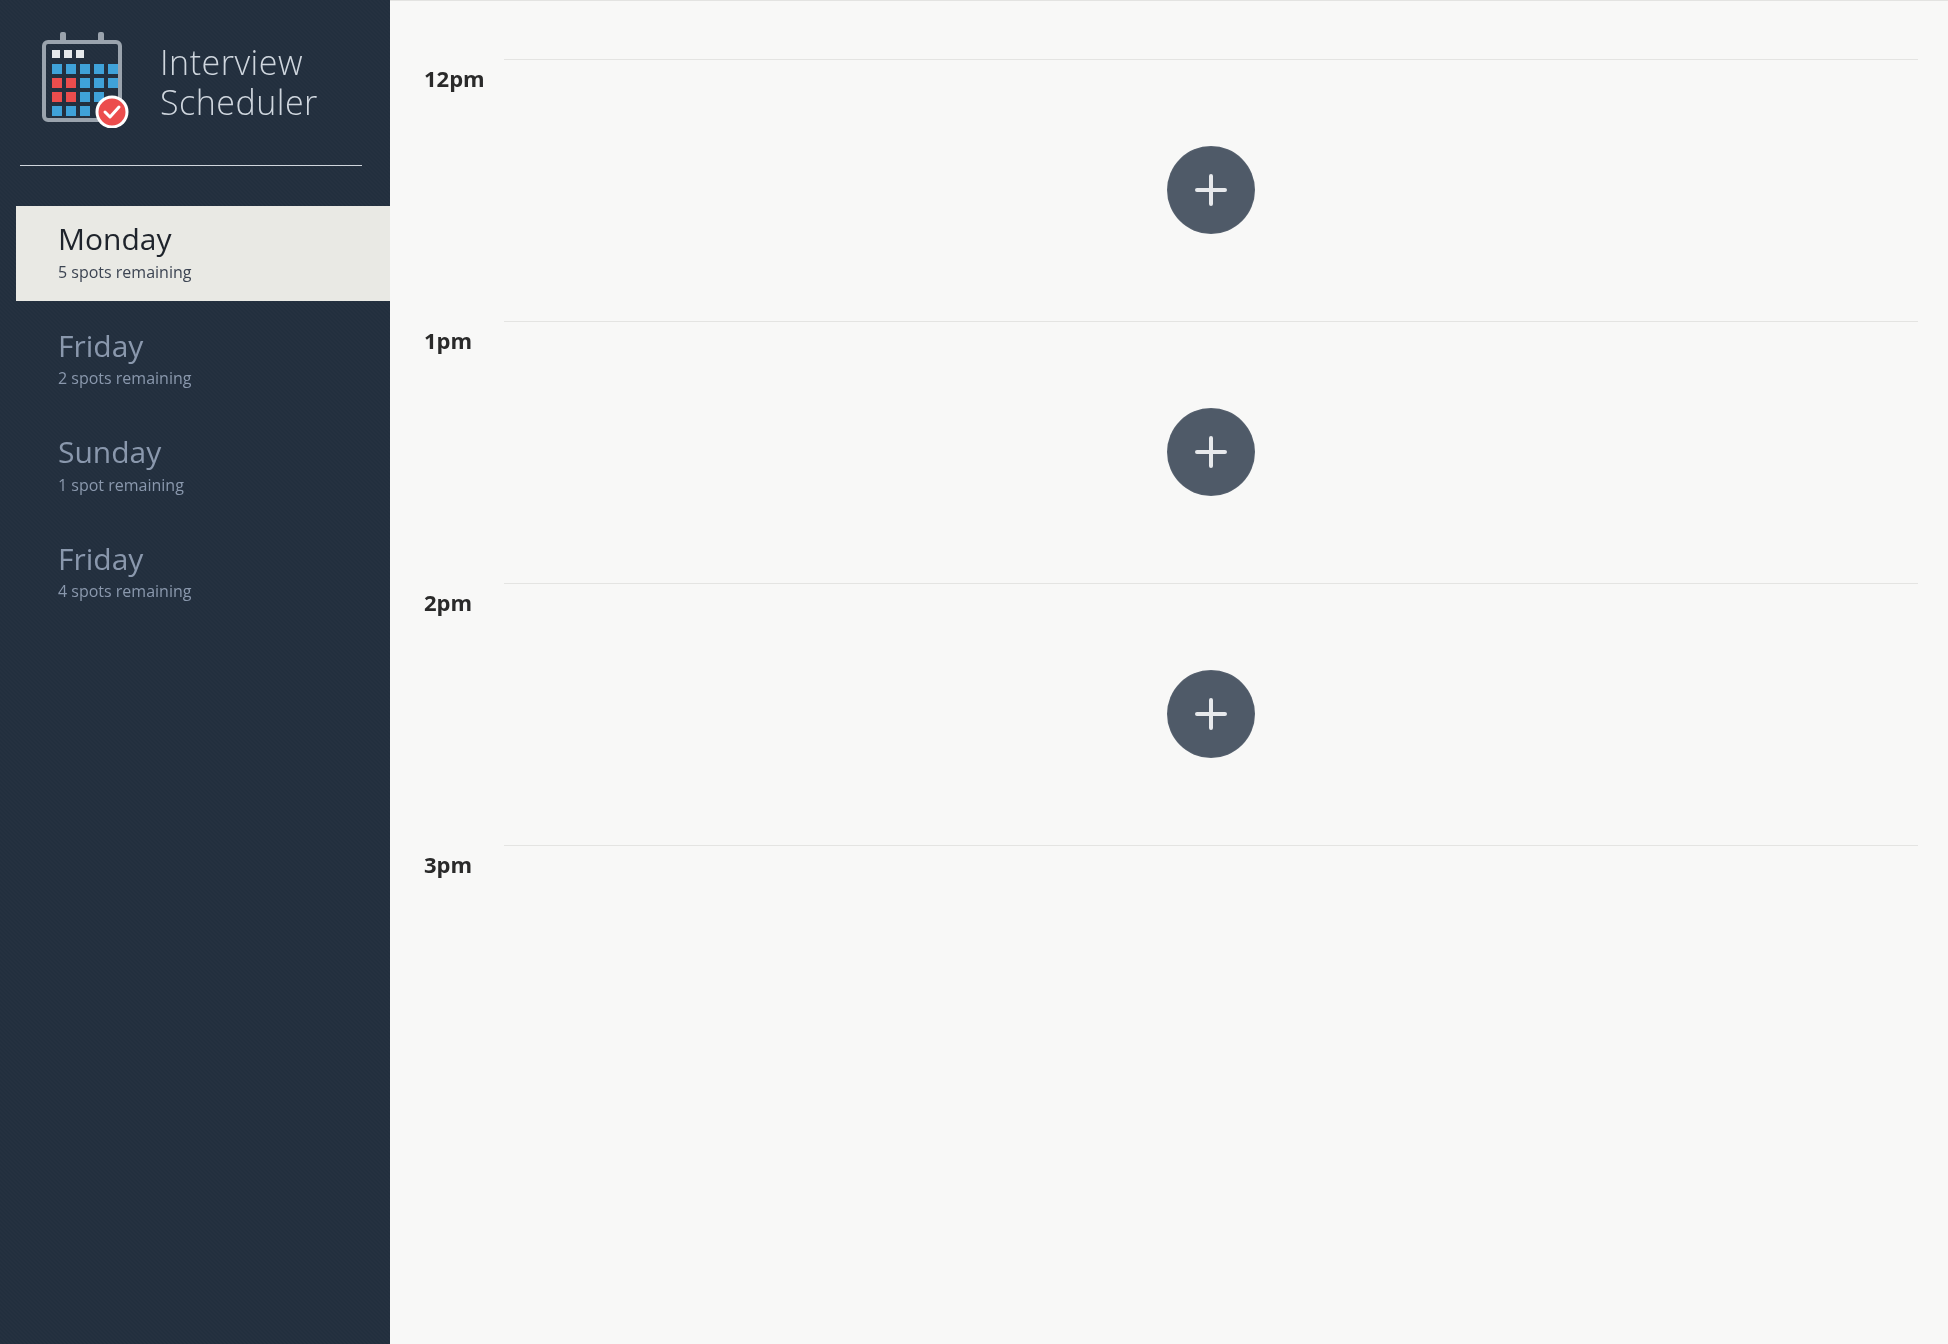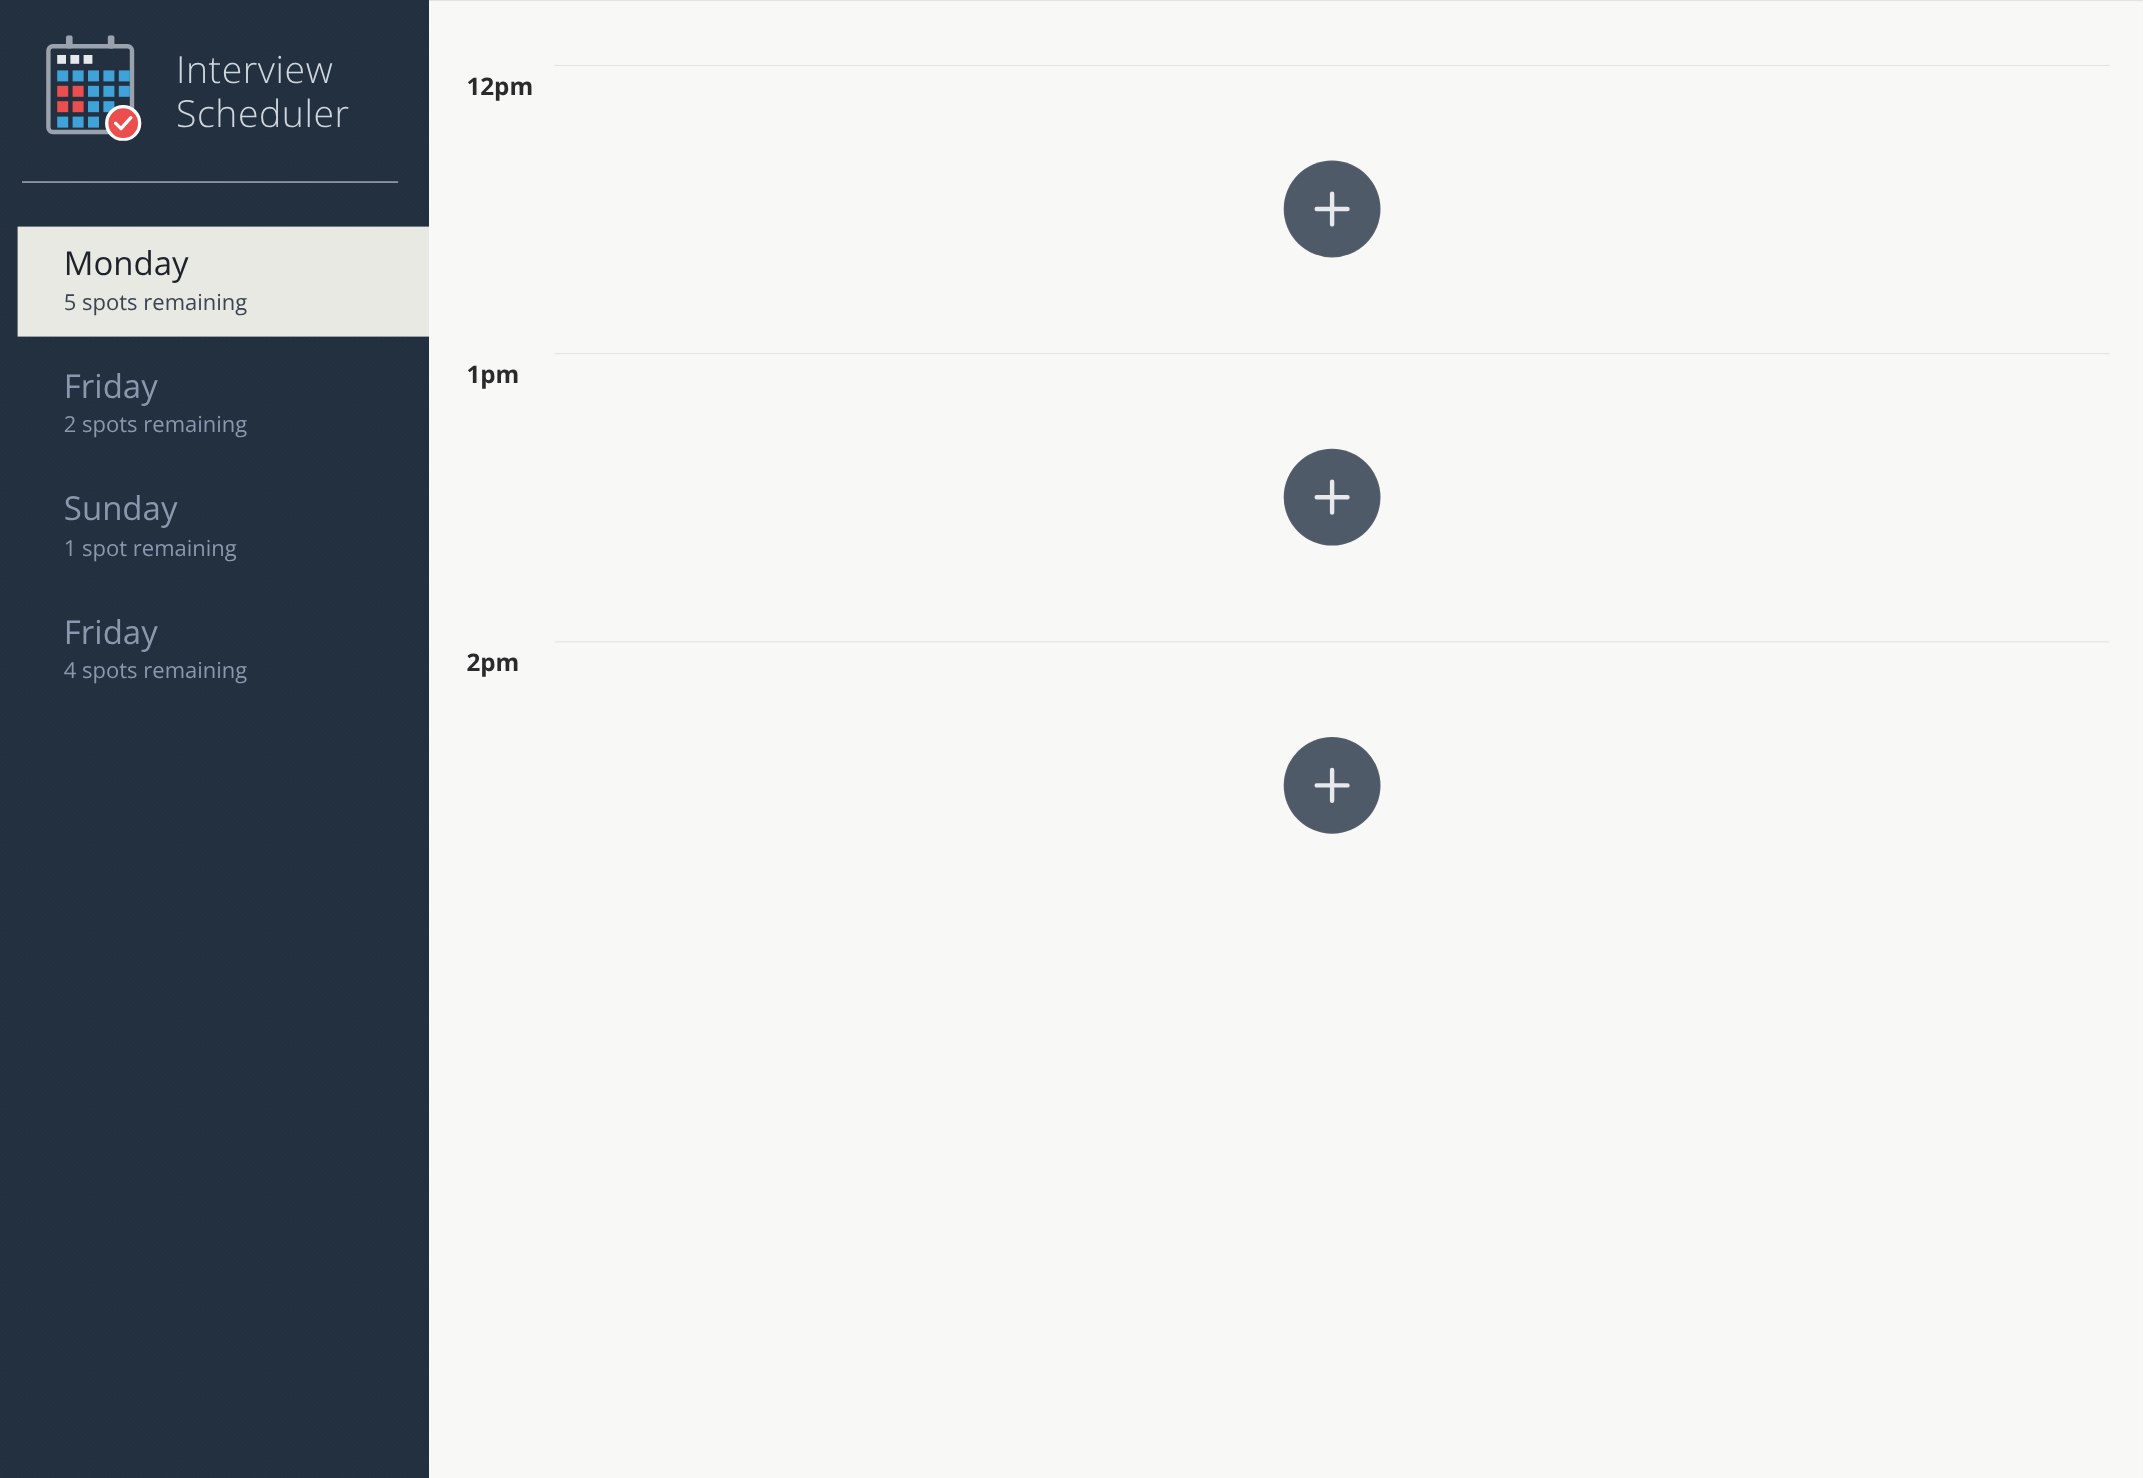--- a/index.html
+++ b/index.html
@@ -60,7 +60,7 @@
     line-height: 1.15;
   }
   .day-item .day-spots {
-    font-size: 20px;
+    font-size: 16px;
     font-weight: 400;
     color: #8a98ad;
     margin-top: 4px;

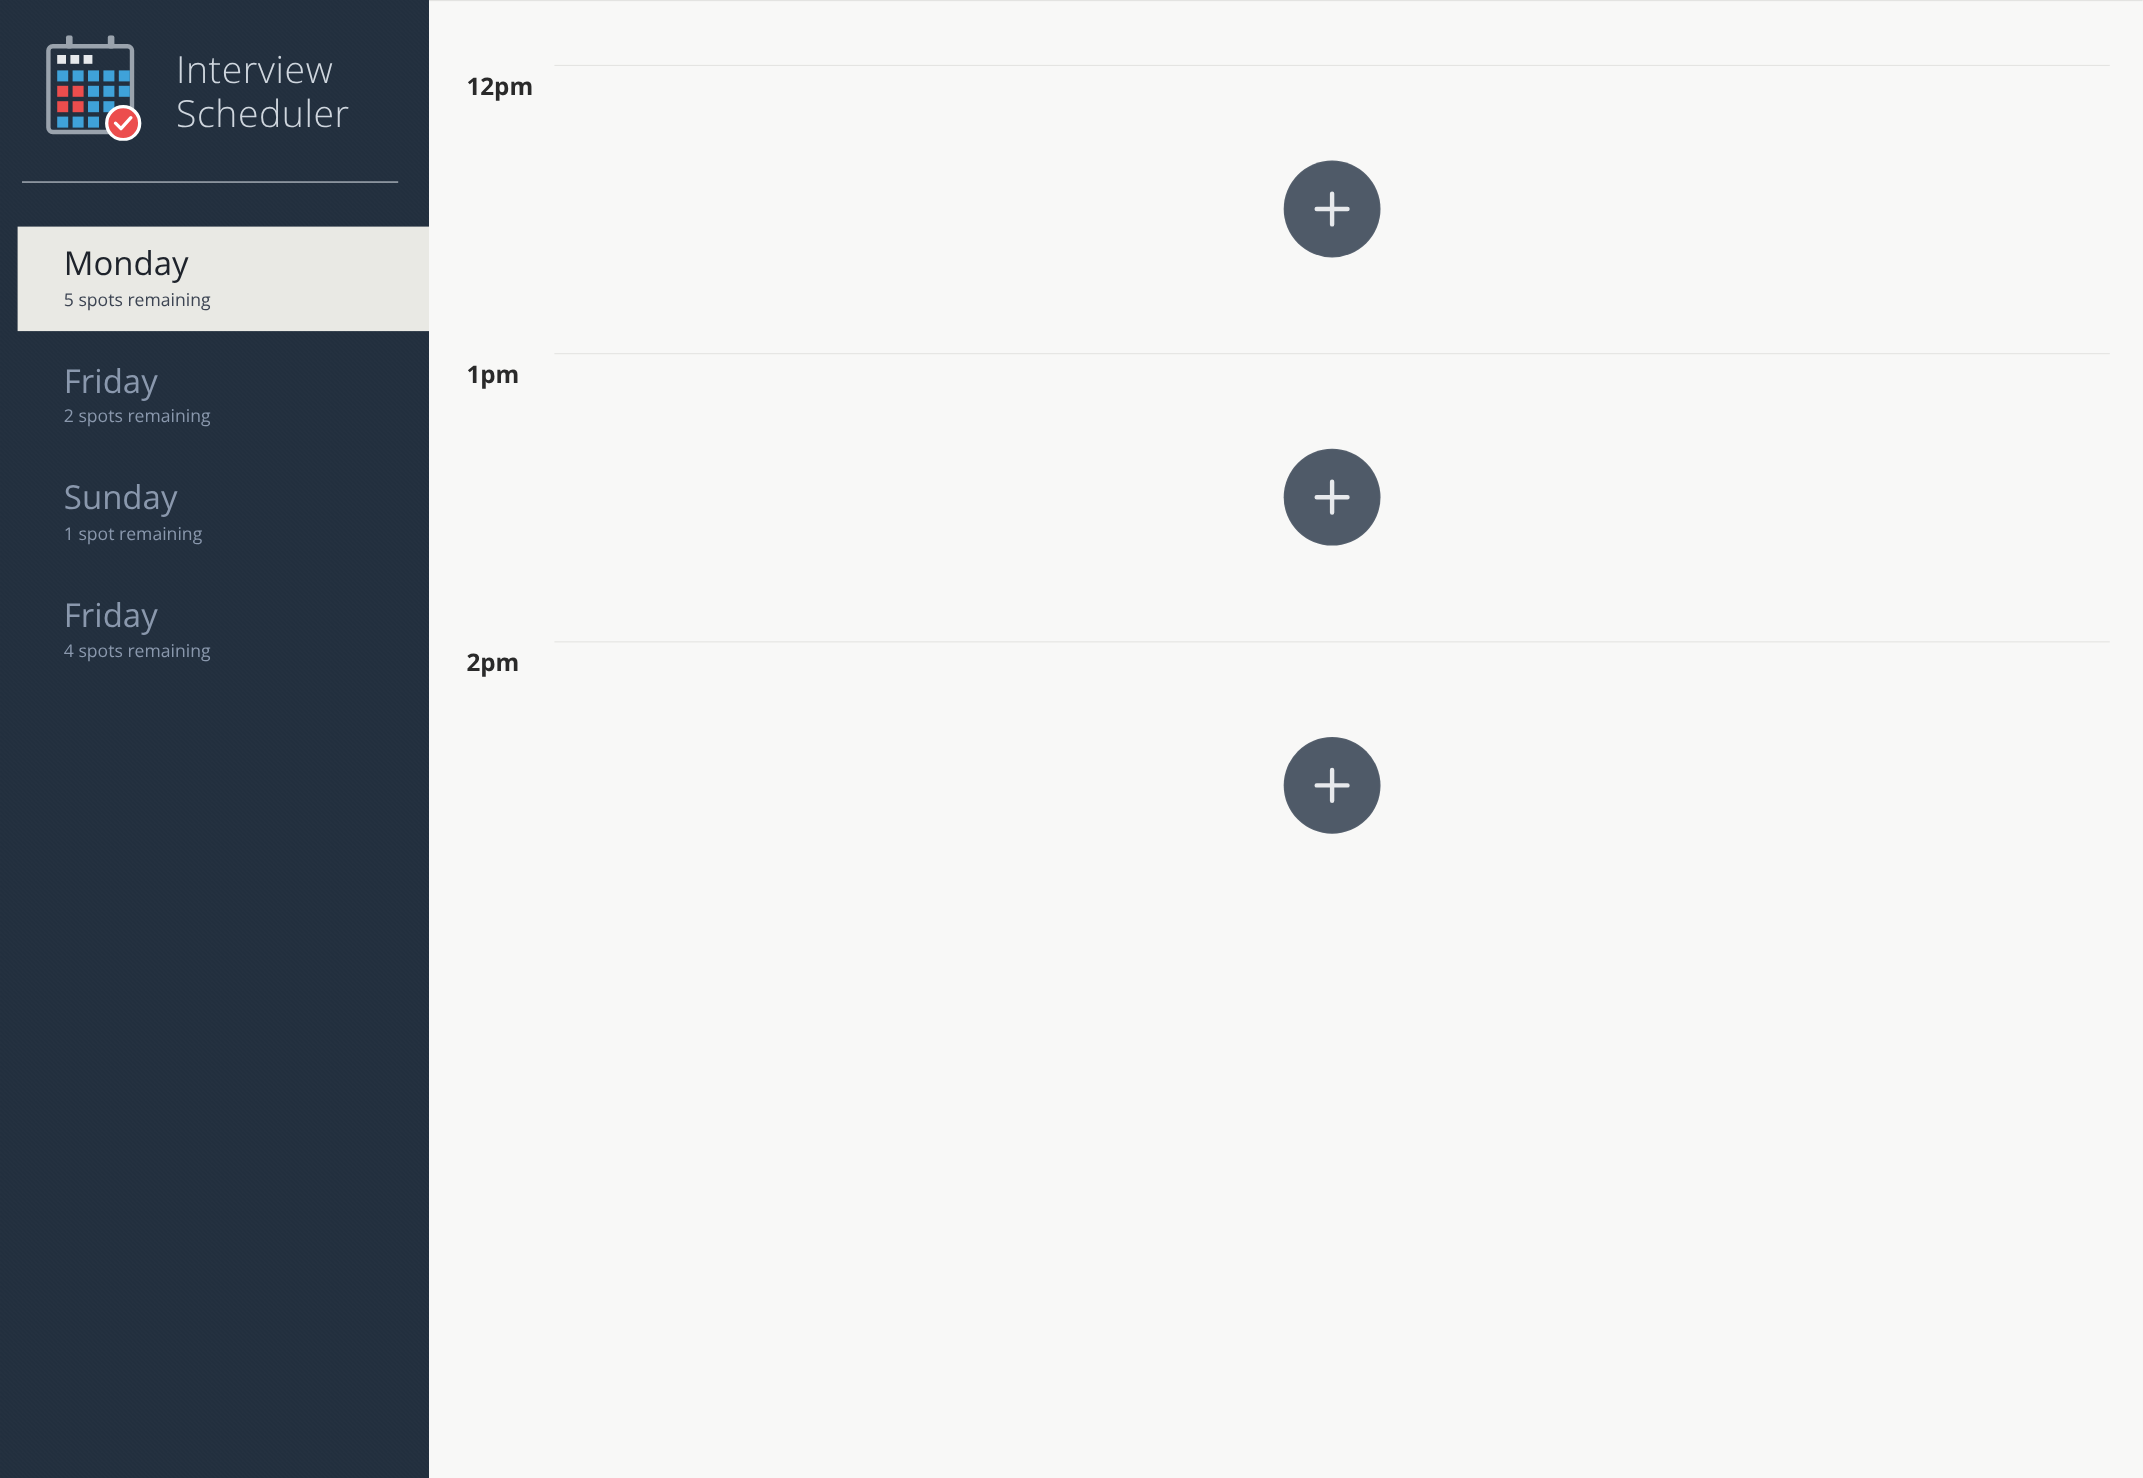--- a/index.html
+++ b/index.html
@@ -244,6 +244,10 @@
     </div>
   </div>
 
+  <div class="time-row">
+    <span class="time-label">3pm</span>
+    <div class="time-line"></div>
+  </div>
 
 </main>
 

